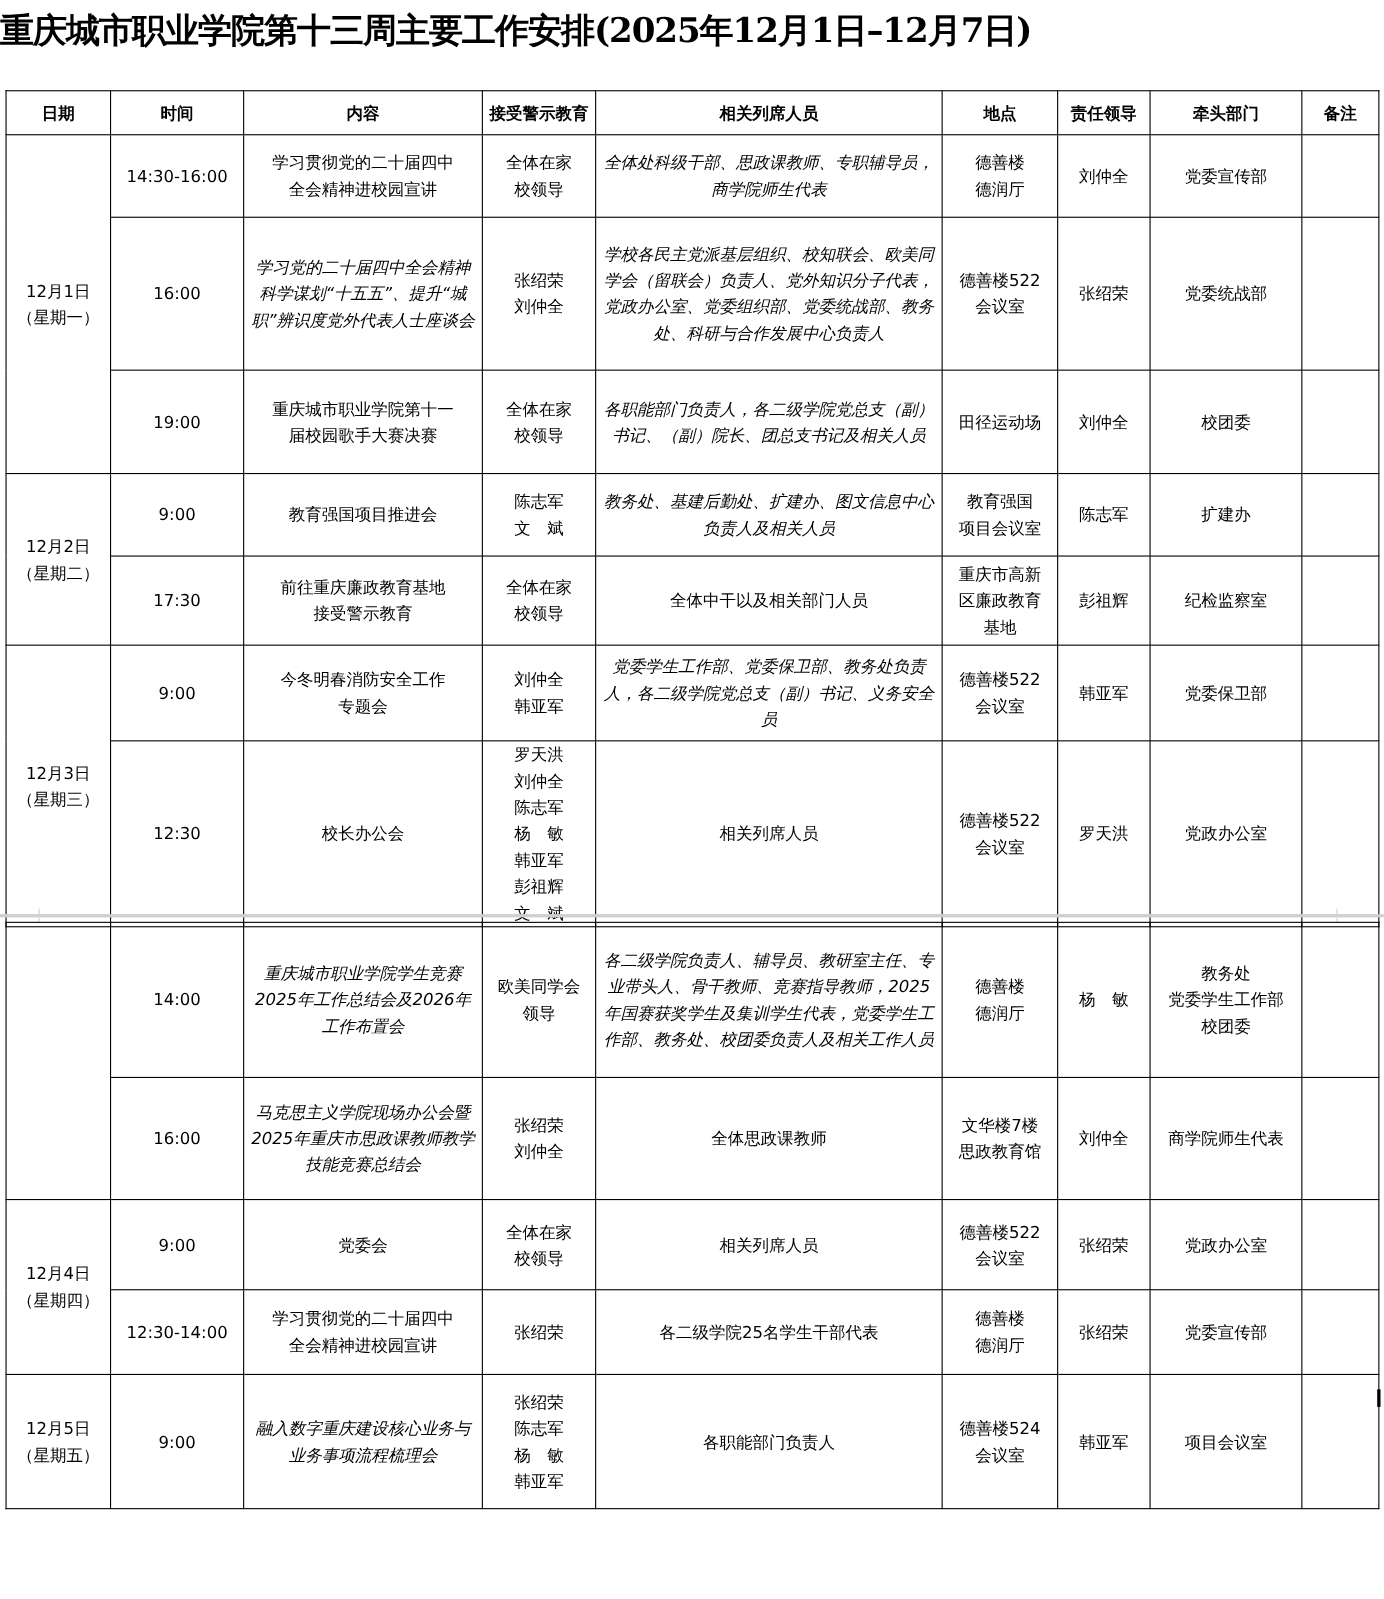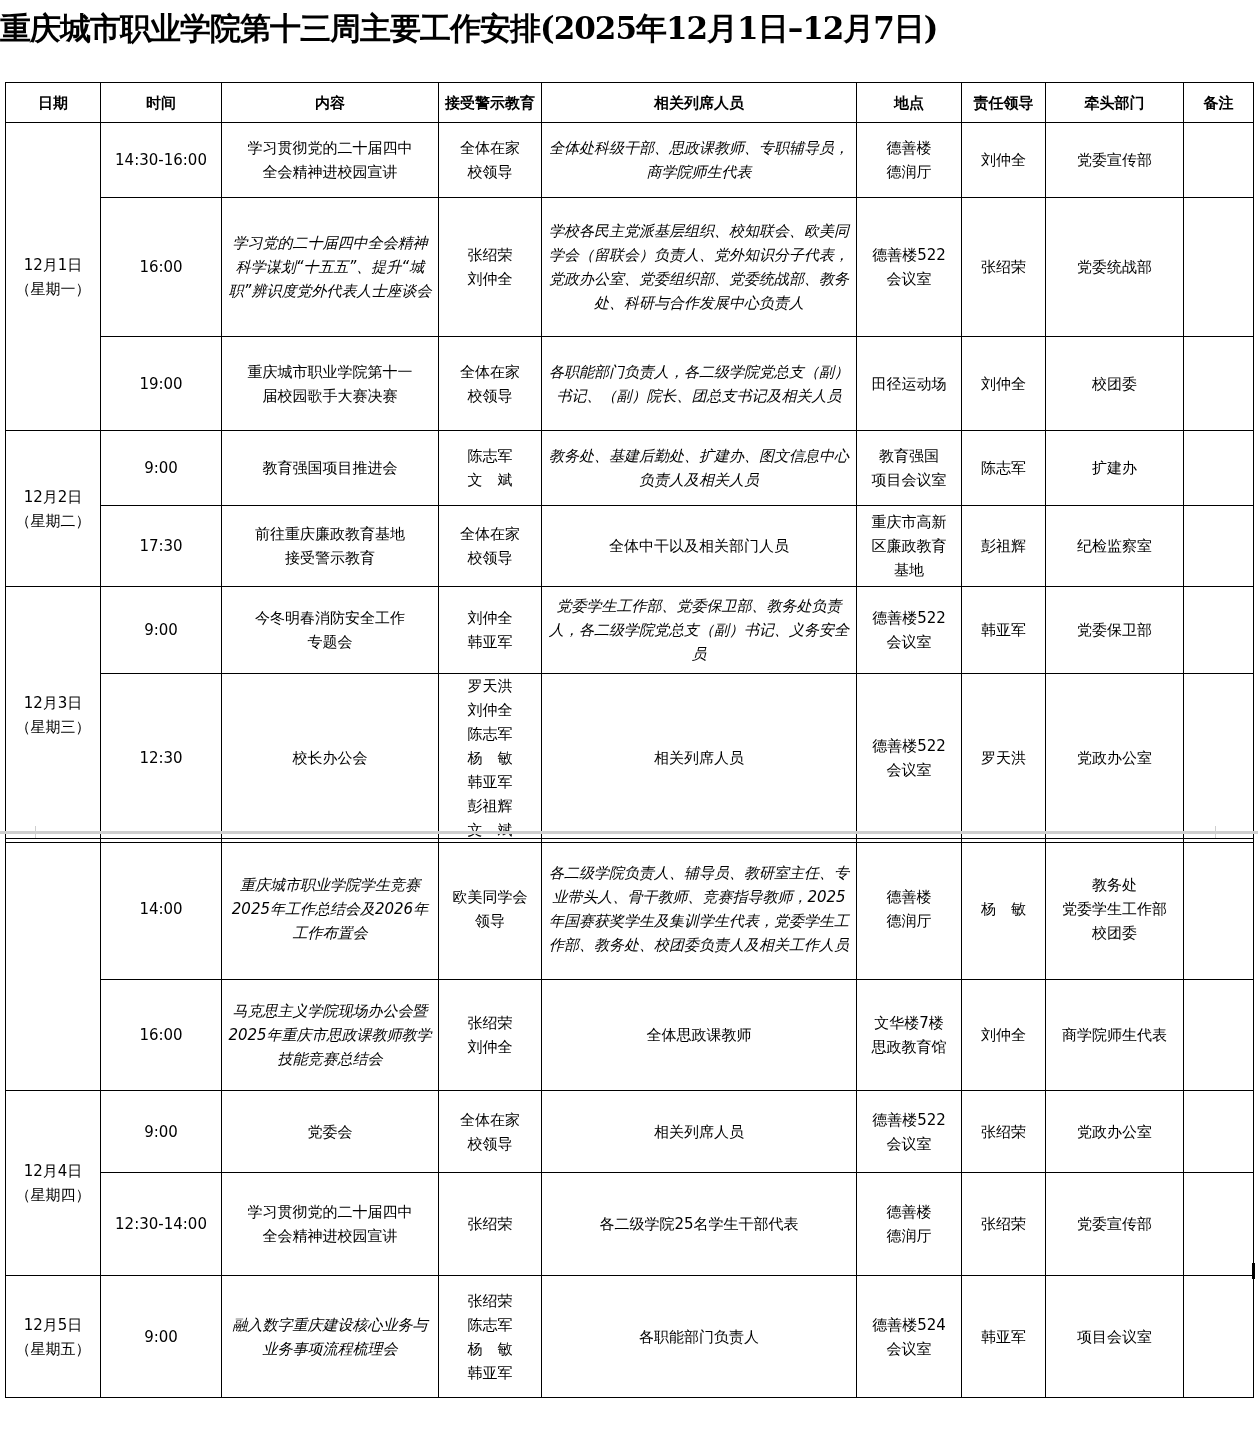--- a/index.html
+++ b/index.html
@@ -216,7 +216,7 @@
     <td>党政办公室</td>
     <td></td>
   </tr>
-  <tr style="height:103px">
+  <tr style="height:77px">
     <td>12:30-14:00</td>
     <td class="ml">学习贯彻党的二十届四中
 全会精神进校园宣讲</td>

